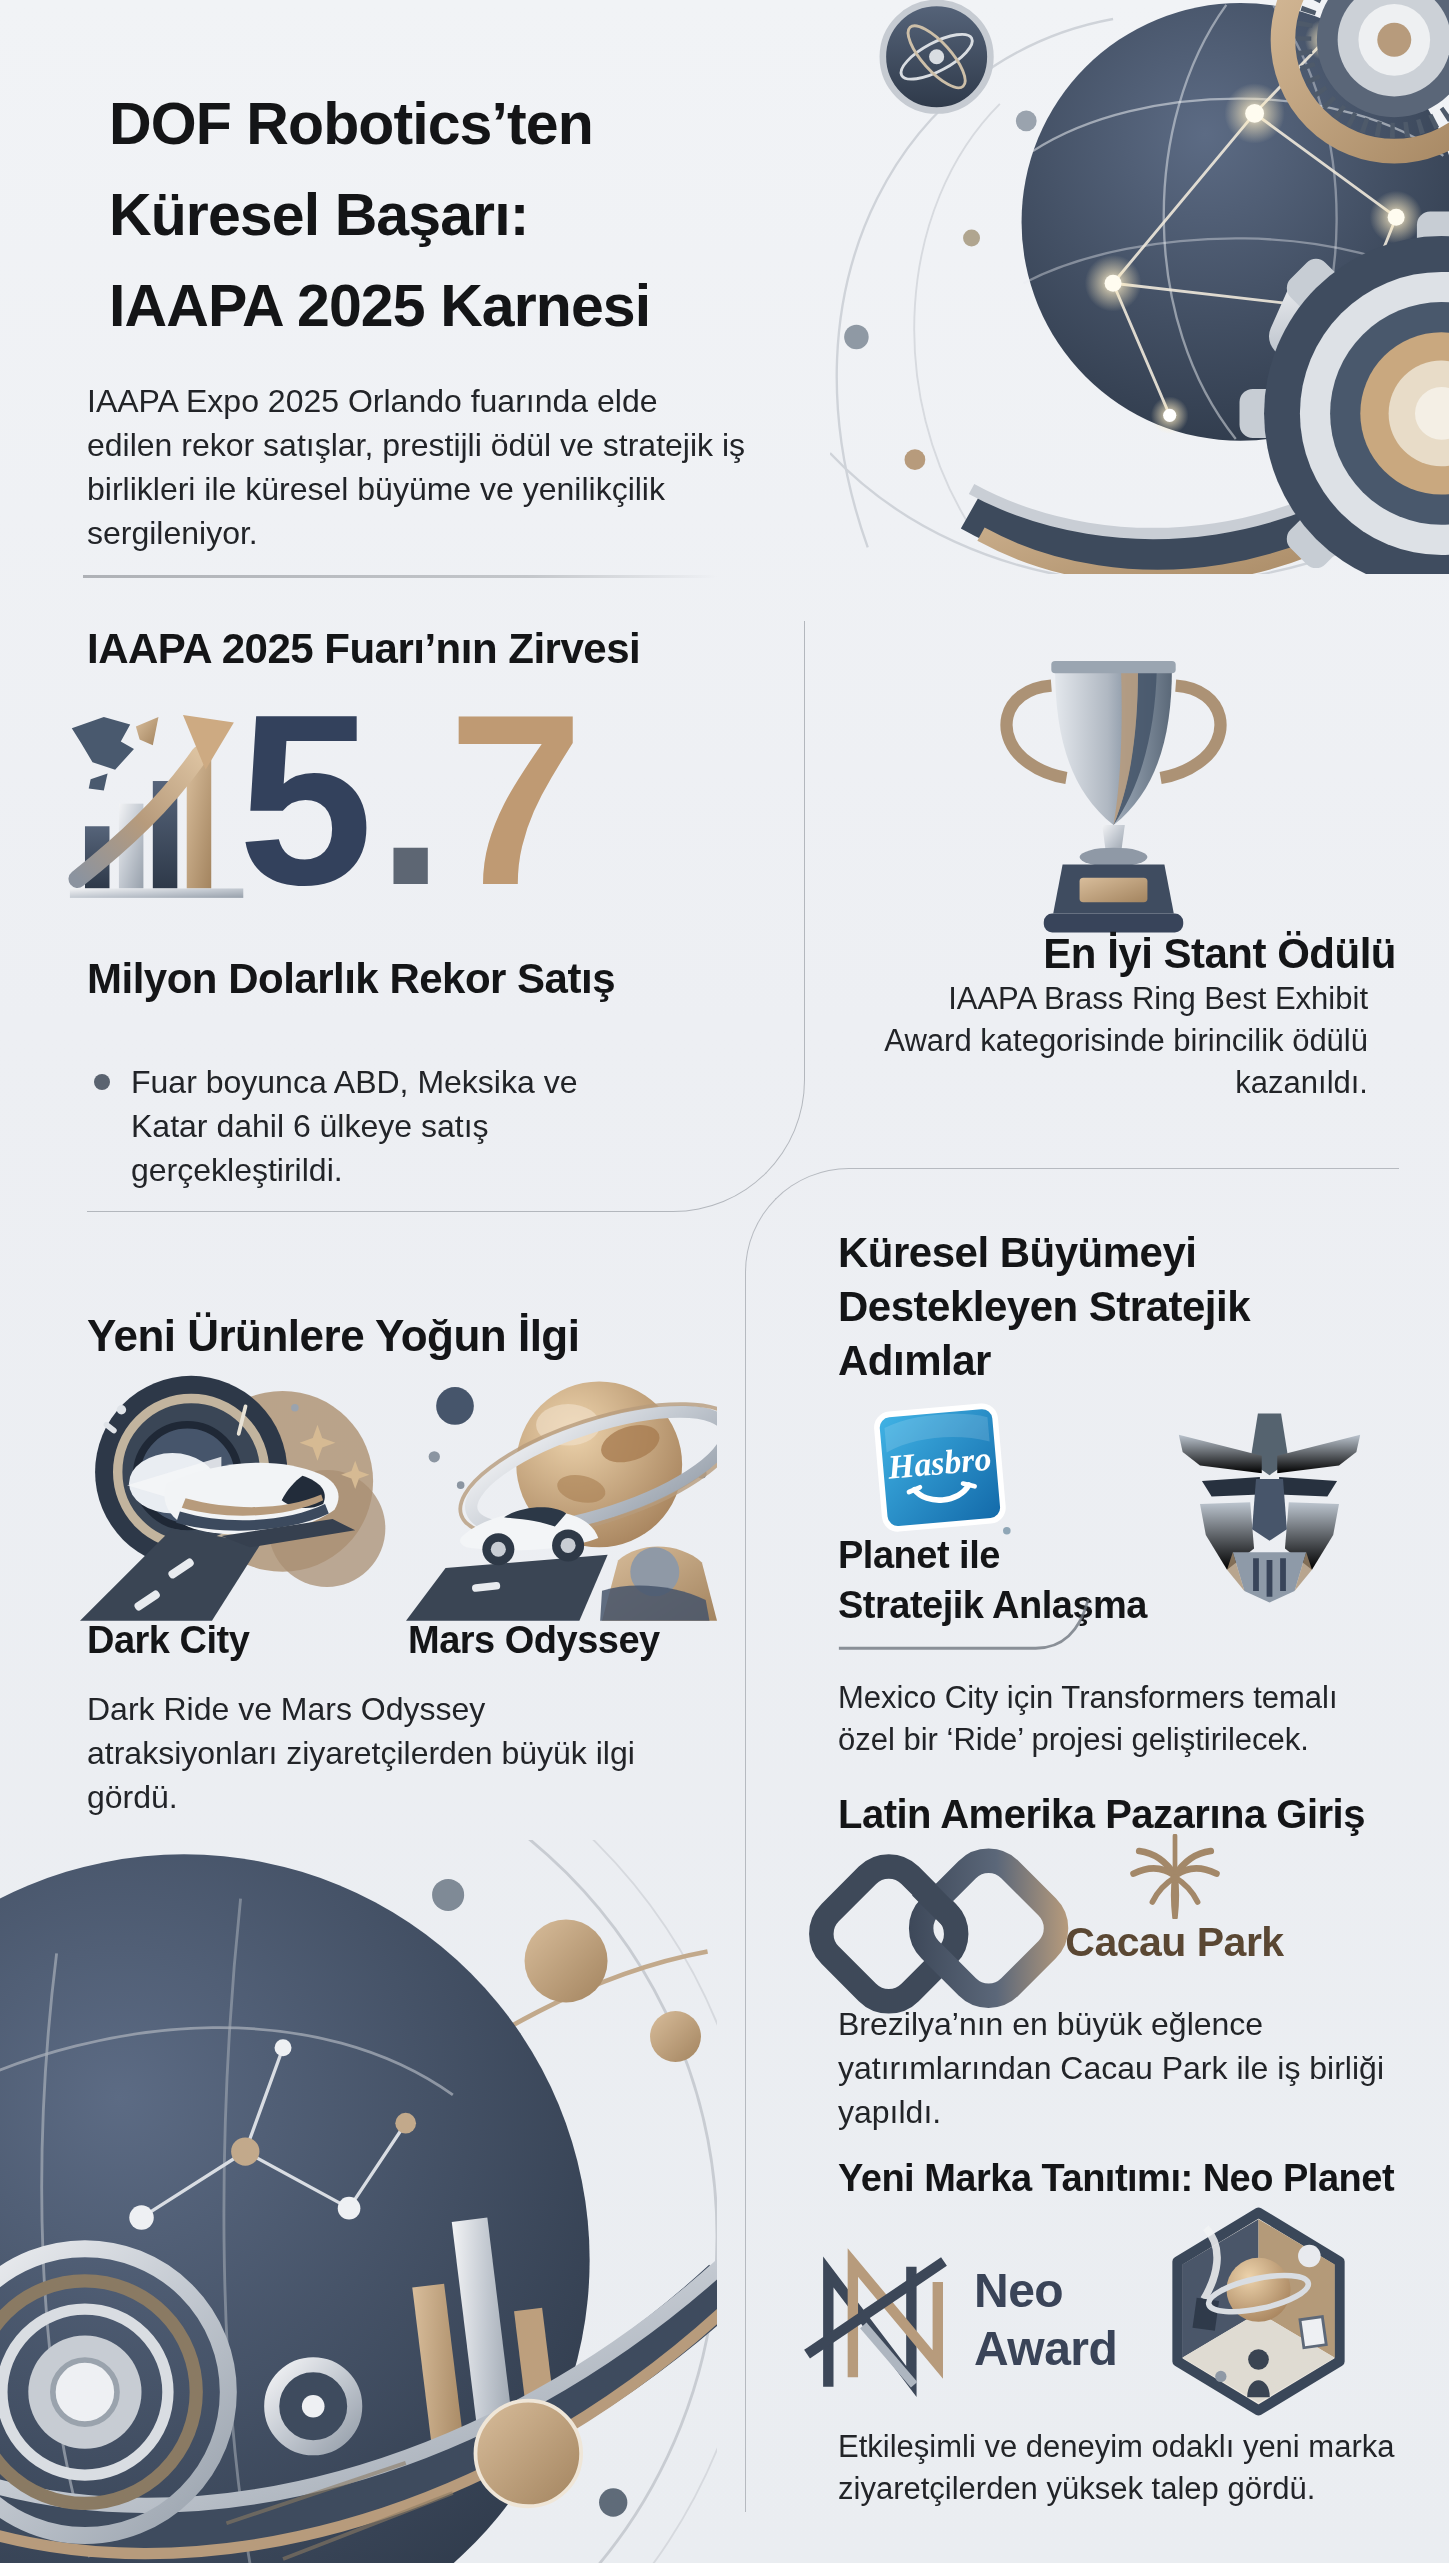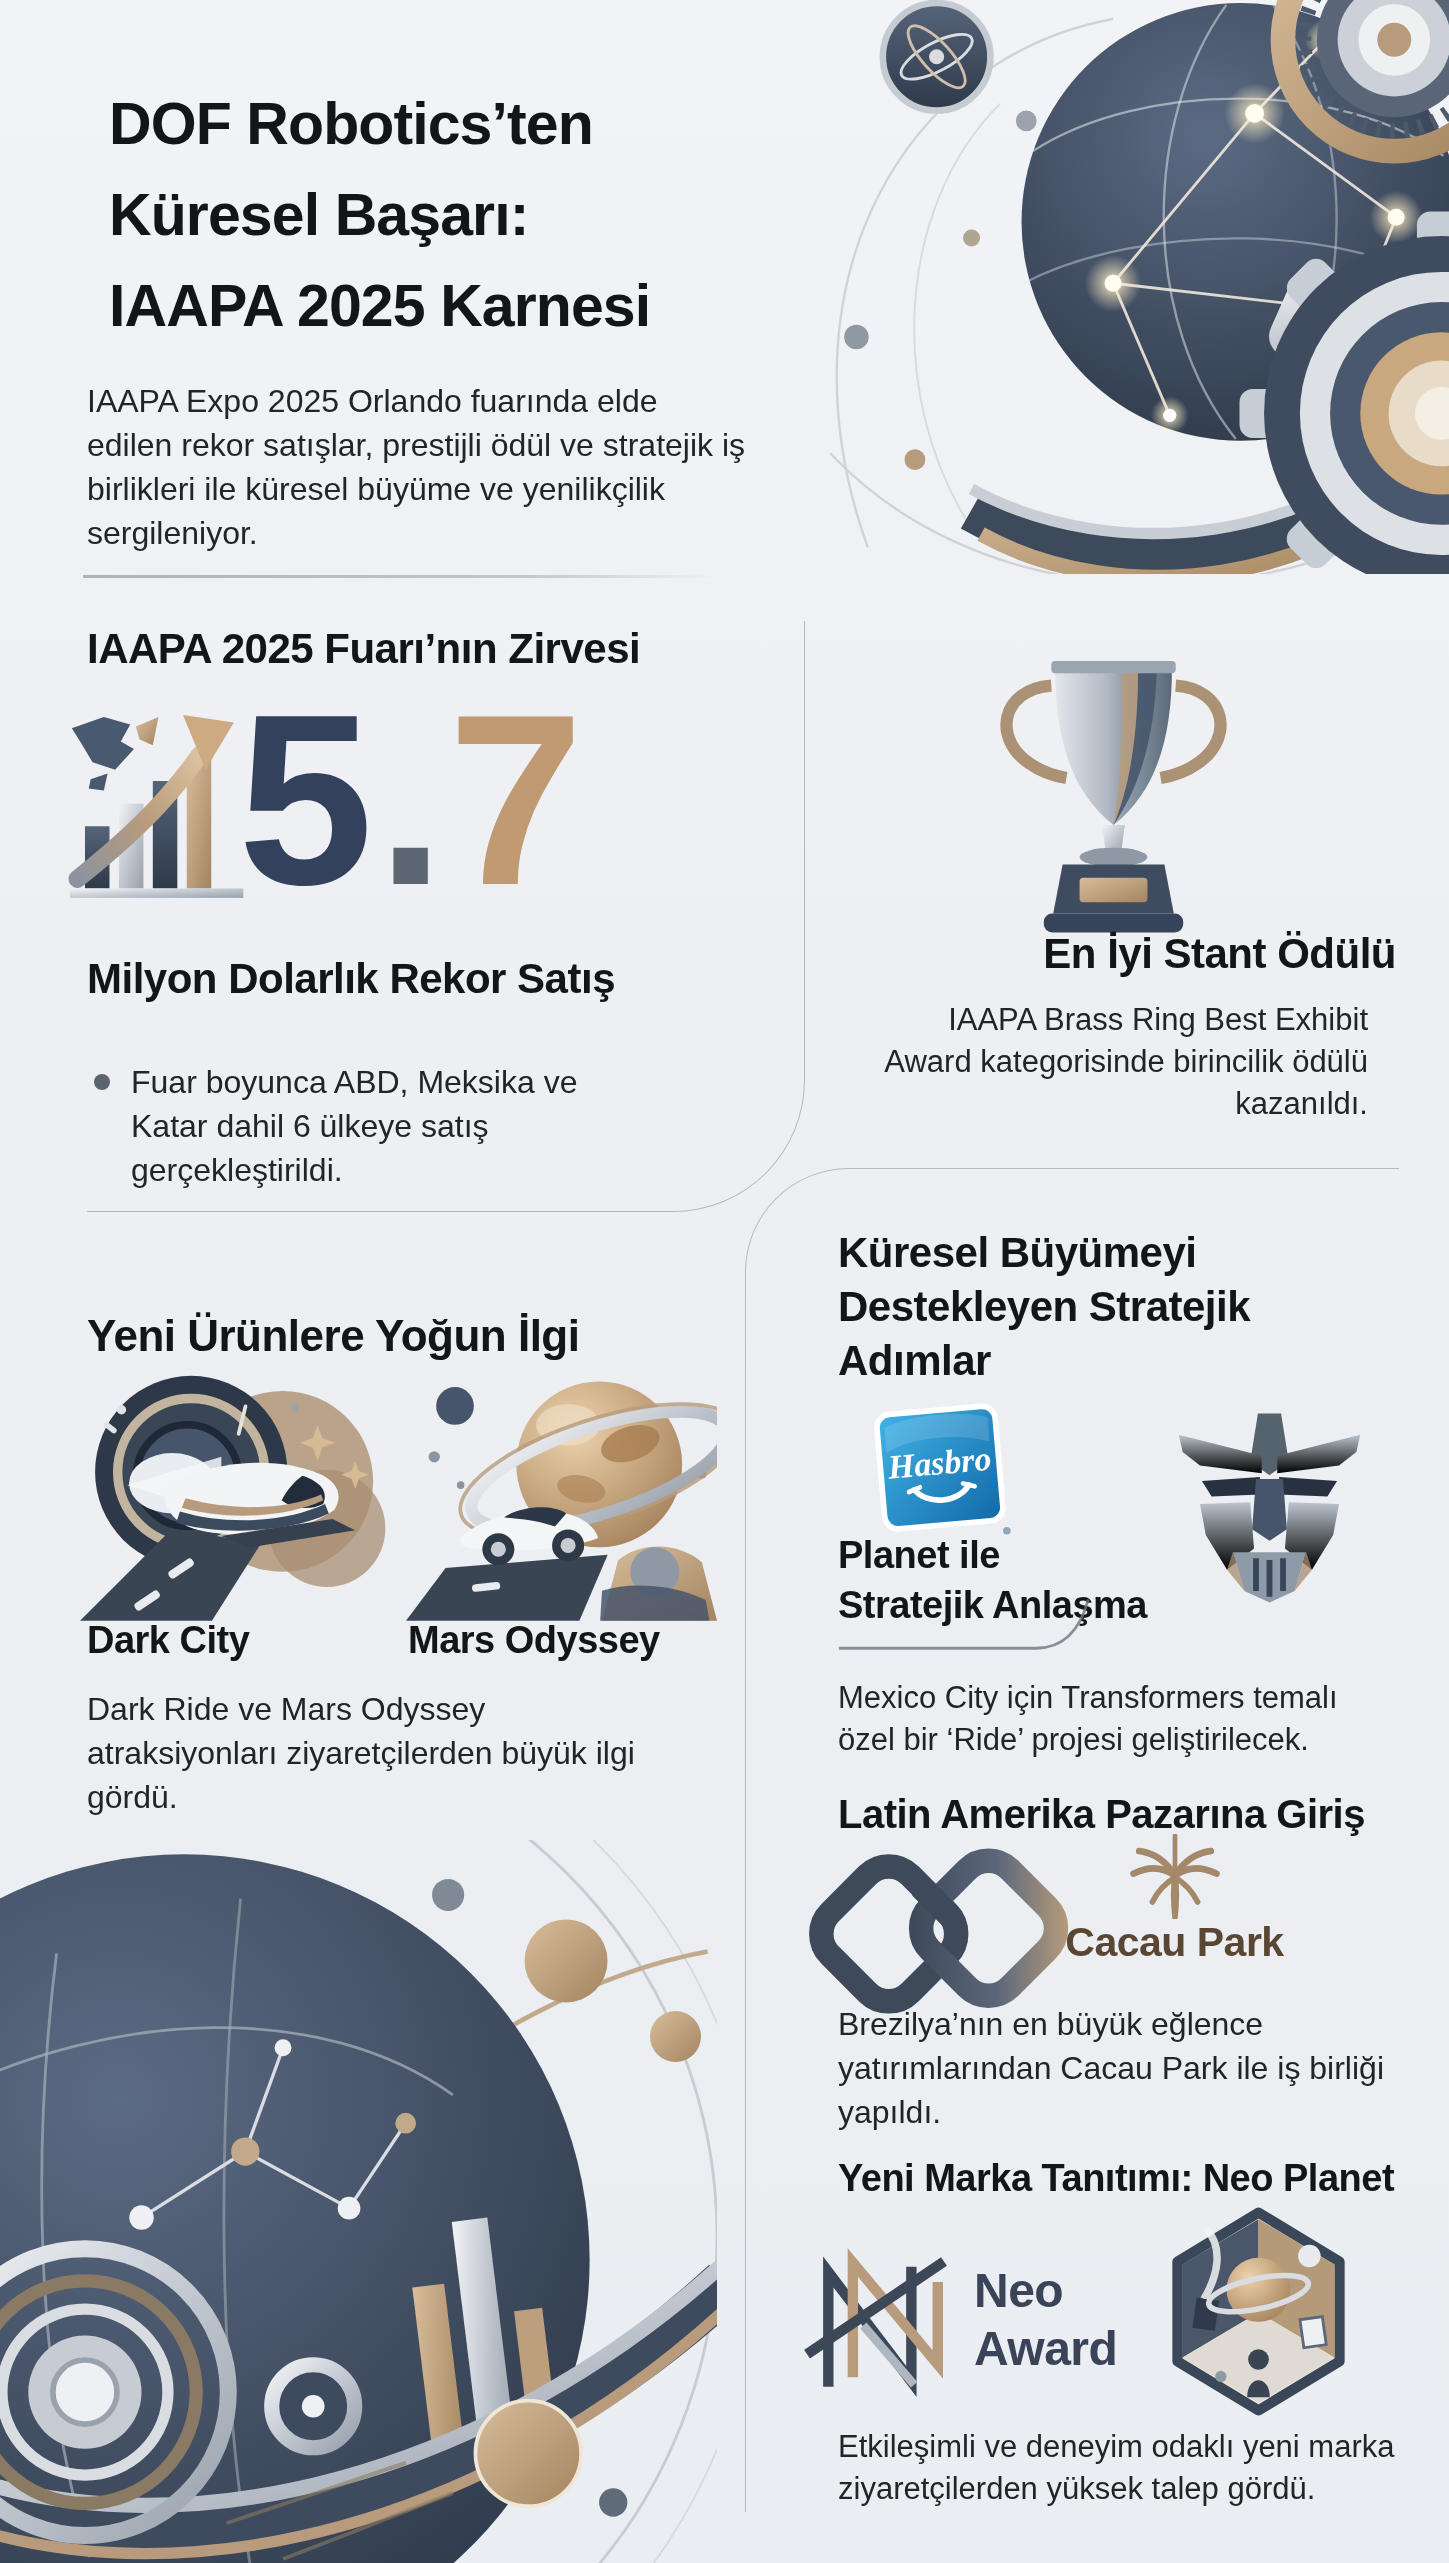--- a/index.html
+++ b/index.html
@@ -48,7 +48,7 @@
   .bullet-dot{flex:0 0 auto;width:16px;height:16px;border-radius:50%;background:#5a6370;margin:14px 21px 0 0;}
 
   .award-wrap{left:830px;top:930px;width:566px;text-align:right;}
-  .award-body{margin-top:21px;padding:0 28px;}
+  .award-body{padding:0 28px;}
 
   .products-heading{left:87px;top:1311px;font-size:44px;}
   .prod-label-1{left:87px;top:1619px;}

